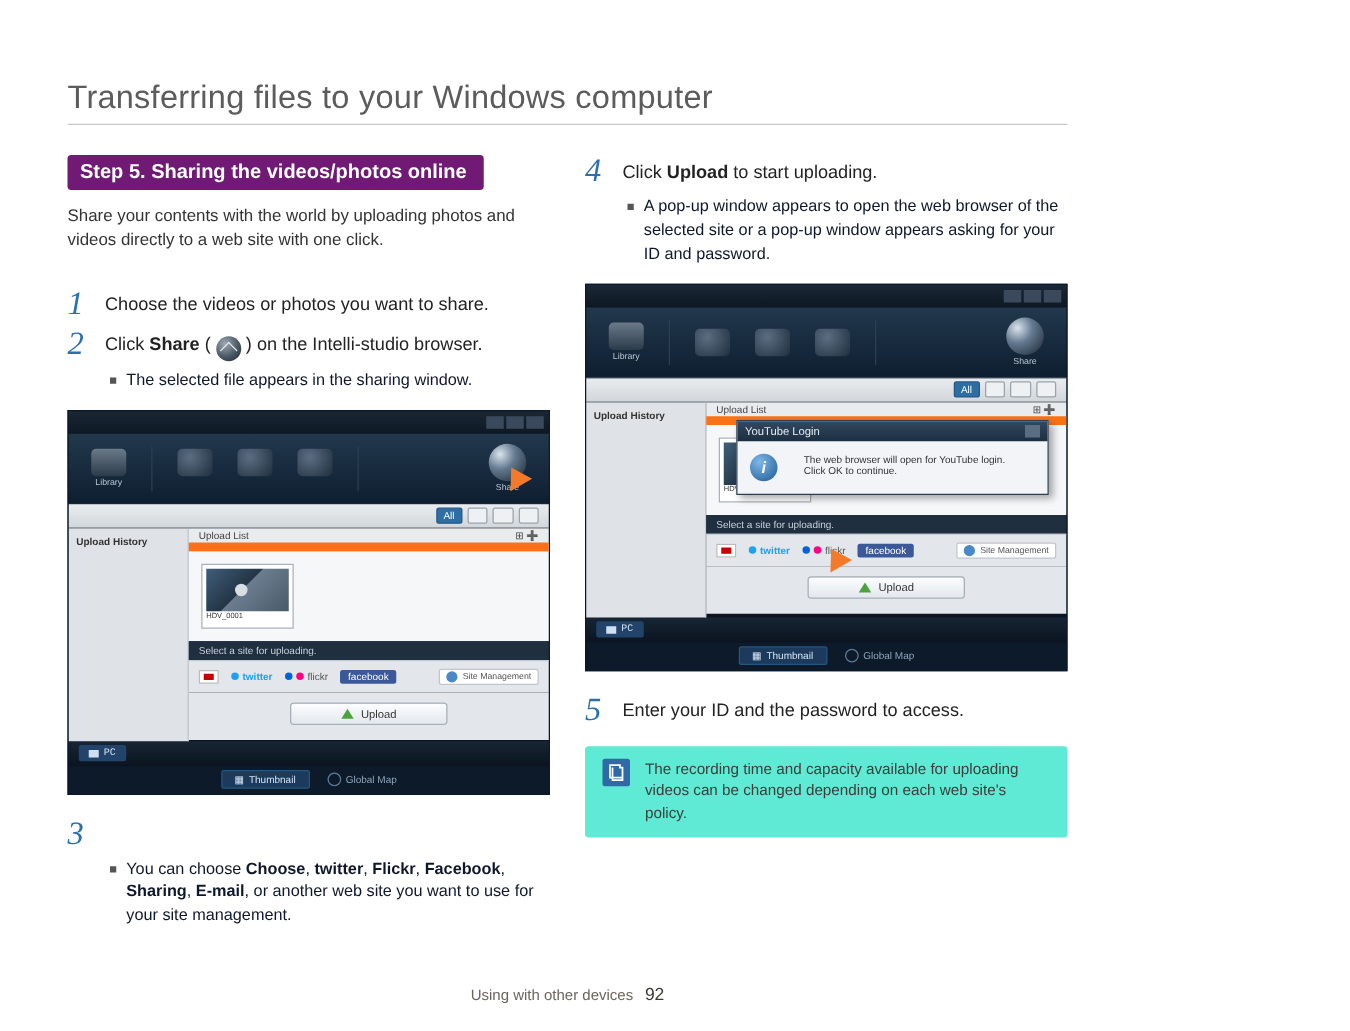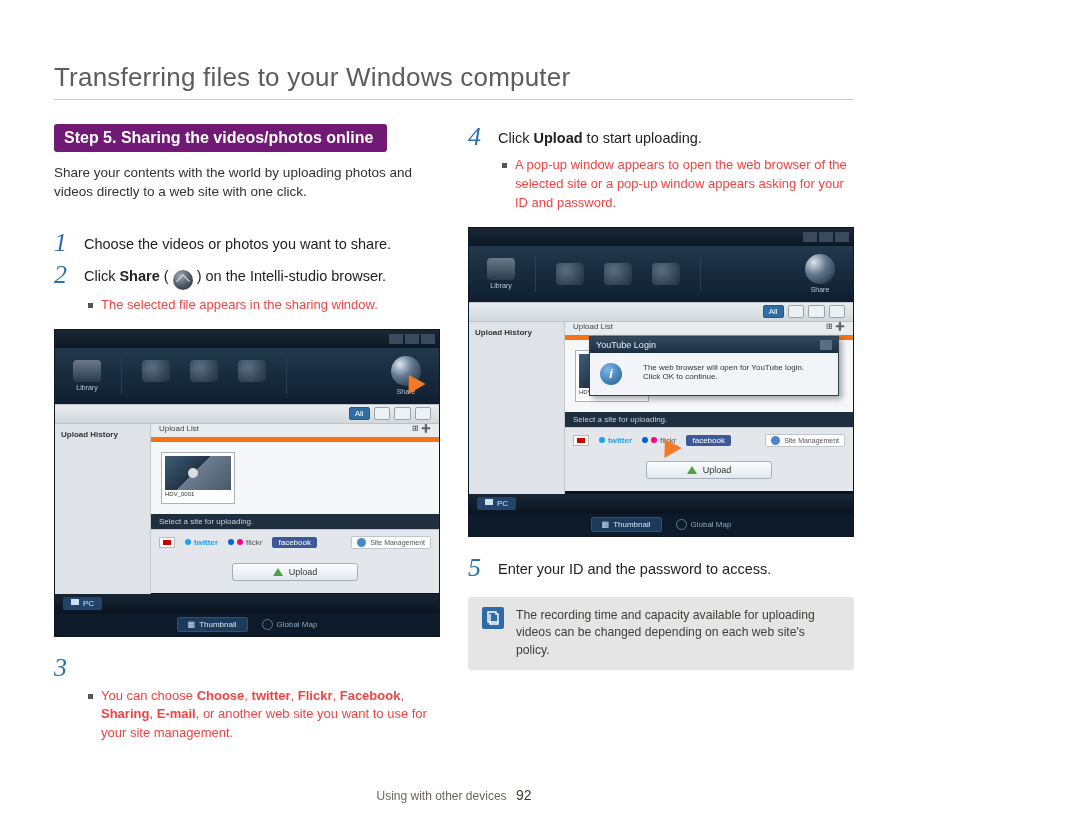--- a/index.html
+++ b/index.html
@@ -76,7 +76,7 @@
     gap: 8px;
     font-size: 13px;
     line-height: 1.45;
-    color: #ef4444;
+    color: #0f172a;
     margin-bottom: 4px;
   }
   .bullet-dot {

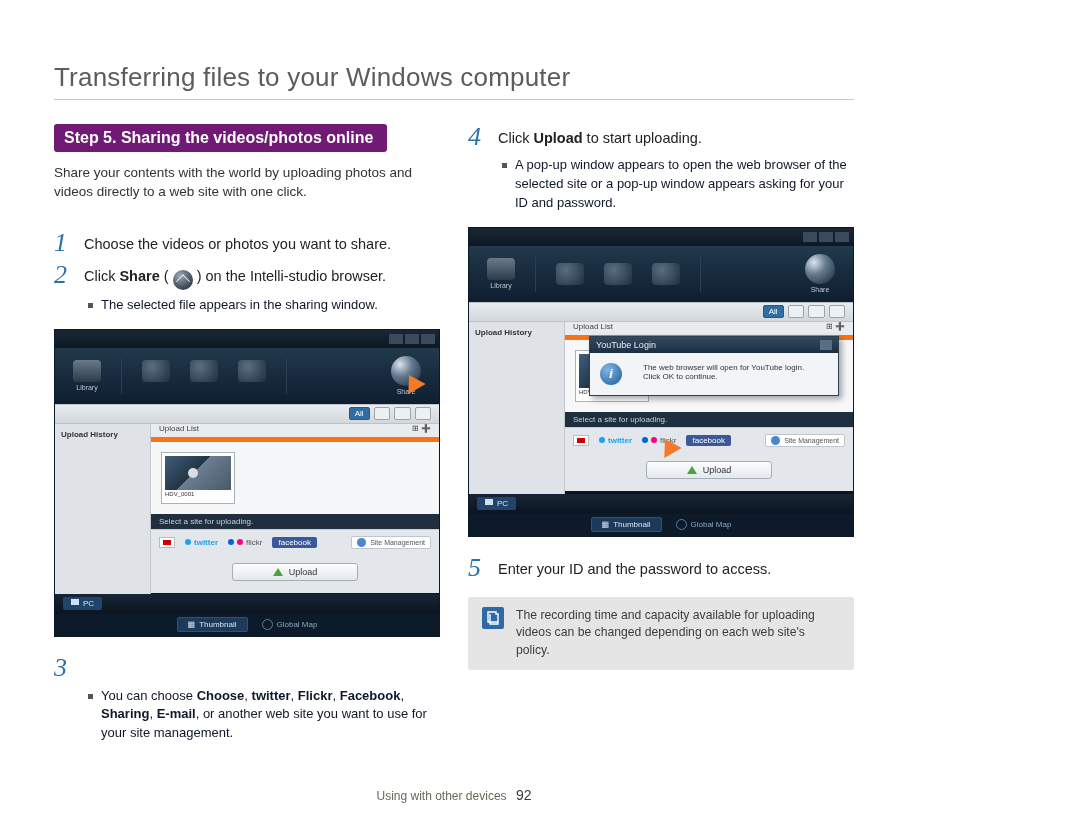--- a/index.html
+++ b/index.html
@@ -149,7 +149,7 @@
   .ui-side{width:96px;background:#dfe3e7;border-right:1px solid #c3c8cd;padding:6px;font-size:8px;color:#333;}
   .ui-side-title{font-weight:700;margin-bottom:6px;}
   .ui-main{flex:1;display:flex;flex-direction:column;}
-  .ui-main-head{height:18px;background:#e9ecef;border-bottom:5px solid #f97316;display:flex;padding:0 8px;font-size:8px;color:#444;justify-content:space-between;}
+  .ui-main-head{height:18px;background:#e9ecef;border-bottom:7px solid #f97316;display:flex;align-items:center;padding:0 8px;font-size:8px;color:#444;justify-content:space-between;}
   .thumb-row{padding:10px;display:flex;align-items:flex-start;gap:8px;background:#f5f7f9;flex:0 0 auto;}
   .thumb{width:74px;height:52px;border:1px solid #a9b1b9;background:#fff;padding:3px;display:flex;flex-direction:column;}
   .thumb-img{flex:1;background:linear-gradient(135deg,#3f5e7a 0%,#233546 45%,#6b7d8e 46%,#49596a 100%);position:relative;}

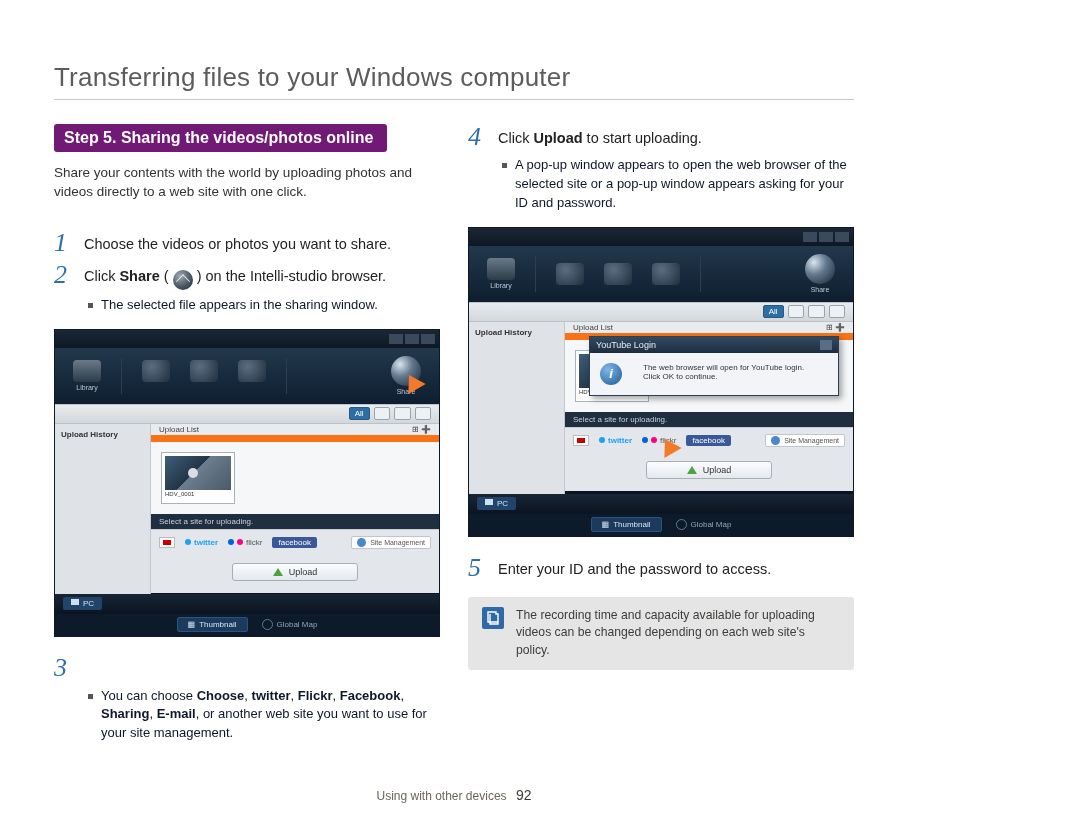--- a/index.html
+++ b/index.html
@@ -171,7 +171,7 @@
   .upload-btn{display:flex;align-items:center;gap:6px;background:linear-gradient(#fcfdff,#e3e8ed);border:1px solid #a6afb8;border-radius:3px;padding:3px 40px;font-size:9px;color:#333;}
   .upload-btn .arrow{width:0;height:0;border-left:5px solid transparent;border-right:5px solid transparent;border-bottom:8px solid #4aa33c;}
   .ui-footer{height:20px;background:linear-gradient(#172534,#0b1420);display:flex;align-items:center;}
-  .pc-tag{background:#22446a;color:#cfe0f1;font-size:8px;padding:2px 8px;margin-left:8px;border-radius:2px;display:flex;align-items:flex-start;gap:4px;}
+  .pc-tag{background:#22446a;color:#cfe0f1;font-size:8px;padding:2px 8px;margin-left:8px;border-radius:2px;display:flex;align-items:center;gap:4px;font-family:Liberation Mono, monospace;}
   .pc-tag::before{content:"";width:8px;height:6px;background:#cfe0f1;}
   .ui-bottombar{height:22px;background:#0c1a29;display:flex;align-items:center;justify-content:center;gap:14px;}
   .bb-btn{display:flex;align-items:center;gap:4px;background:#1b3a5c;border:1px solid #255583;padding:2px 10px;border-radius:2px;font-size:8px;color:#d7e4f2;}

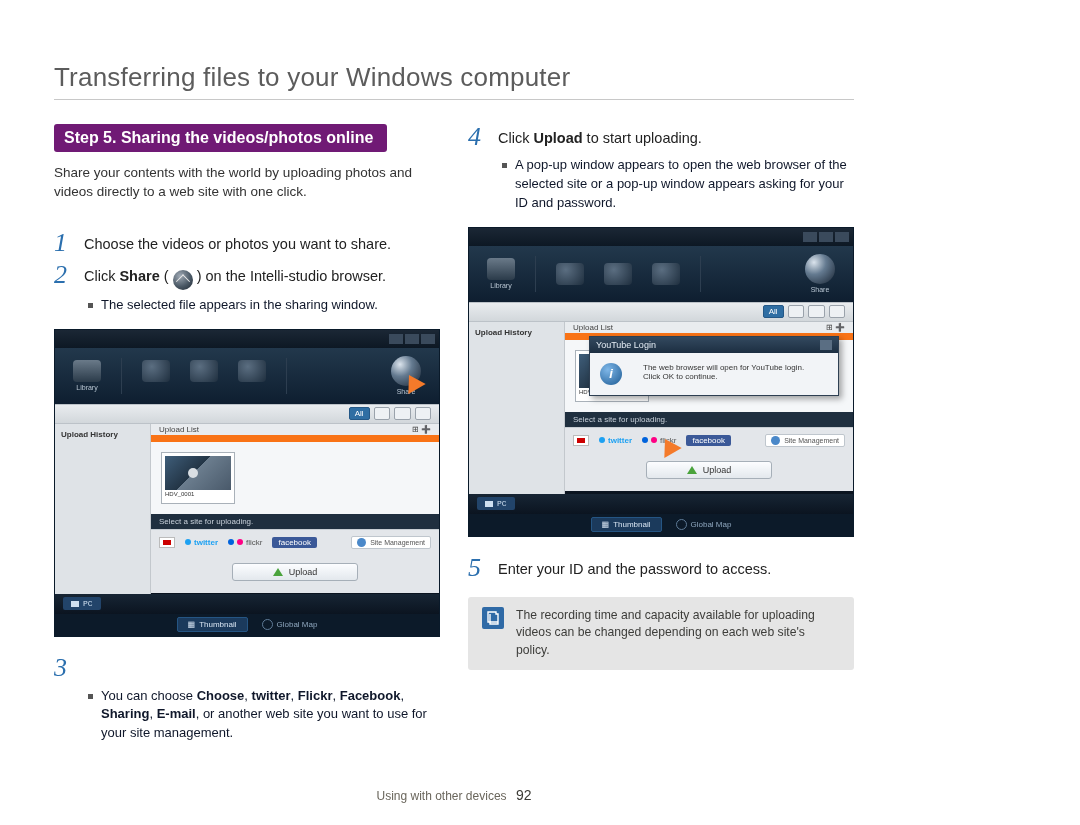--- a/index.html
+++ b/index.html
@@ -195,7 +195,7 @@
   
   .note-box{
     display:flex;gap:12px;
-    background:#e5e5e5;
+    background:#5eead4;
     border-radius:3px;
     padding:10px 14px;
     margin-top:16px;

